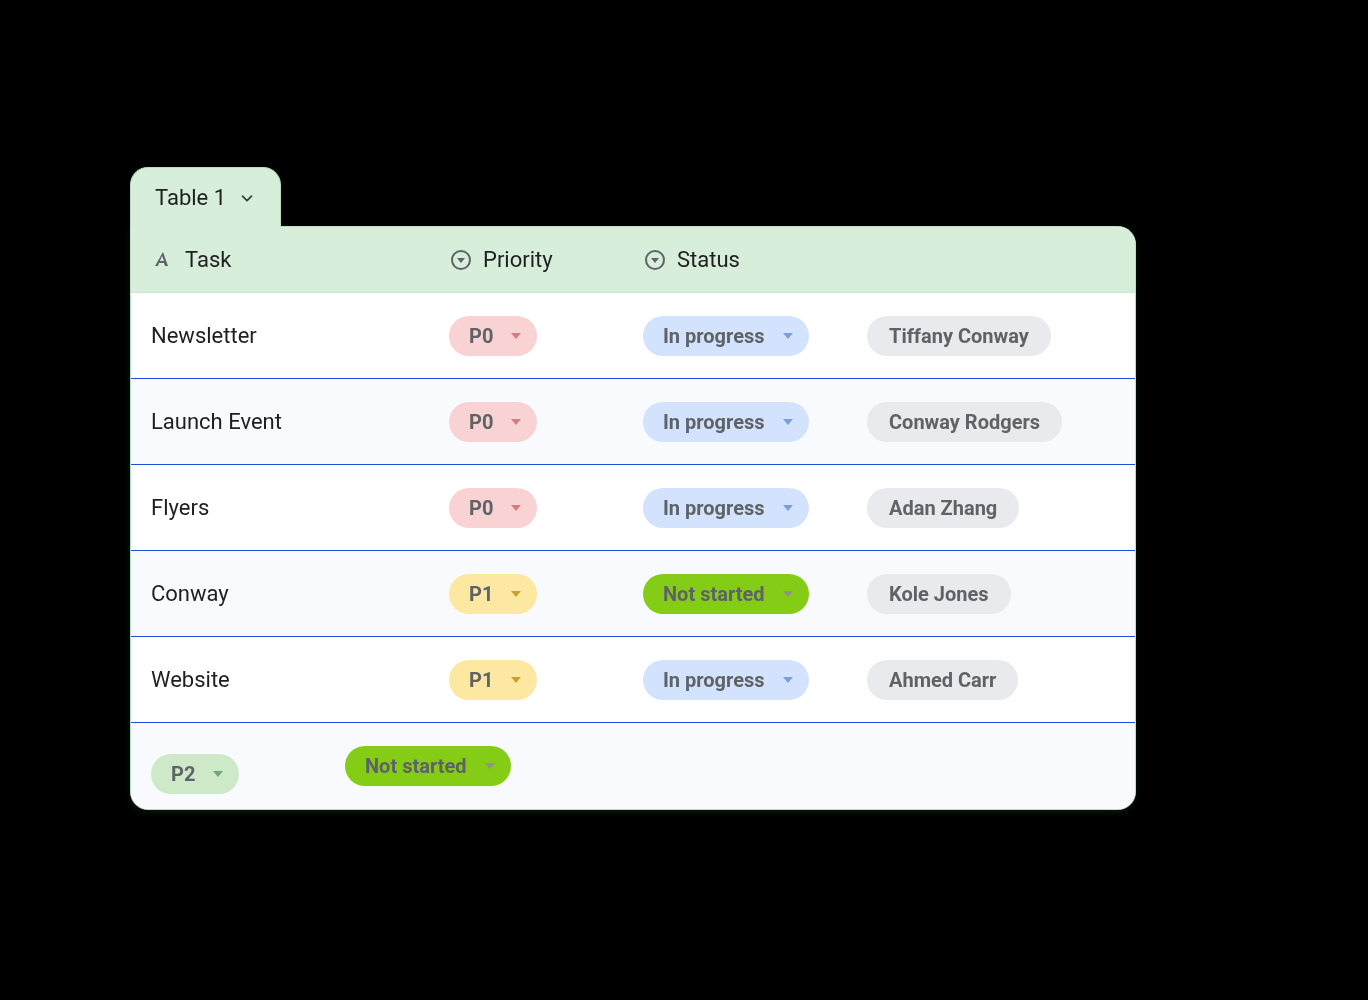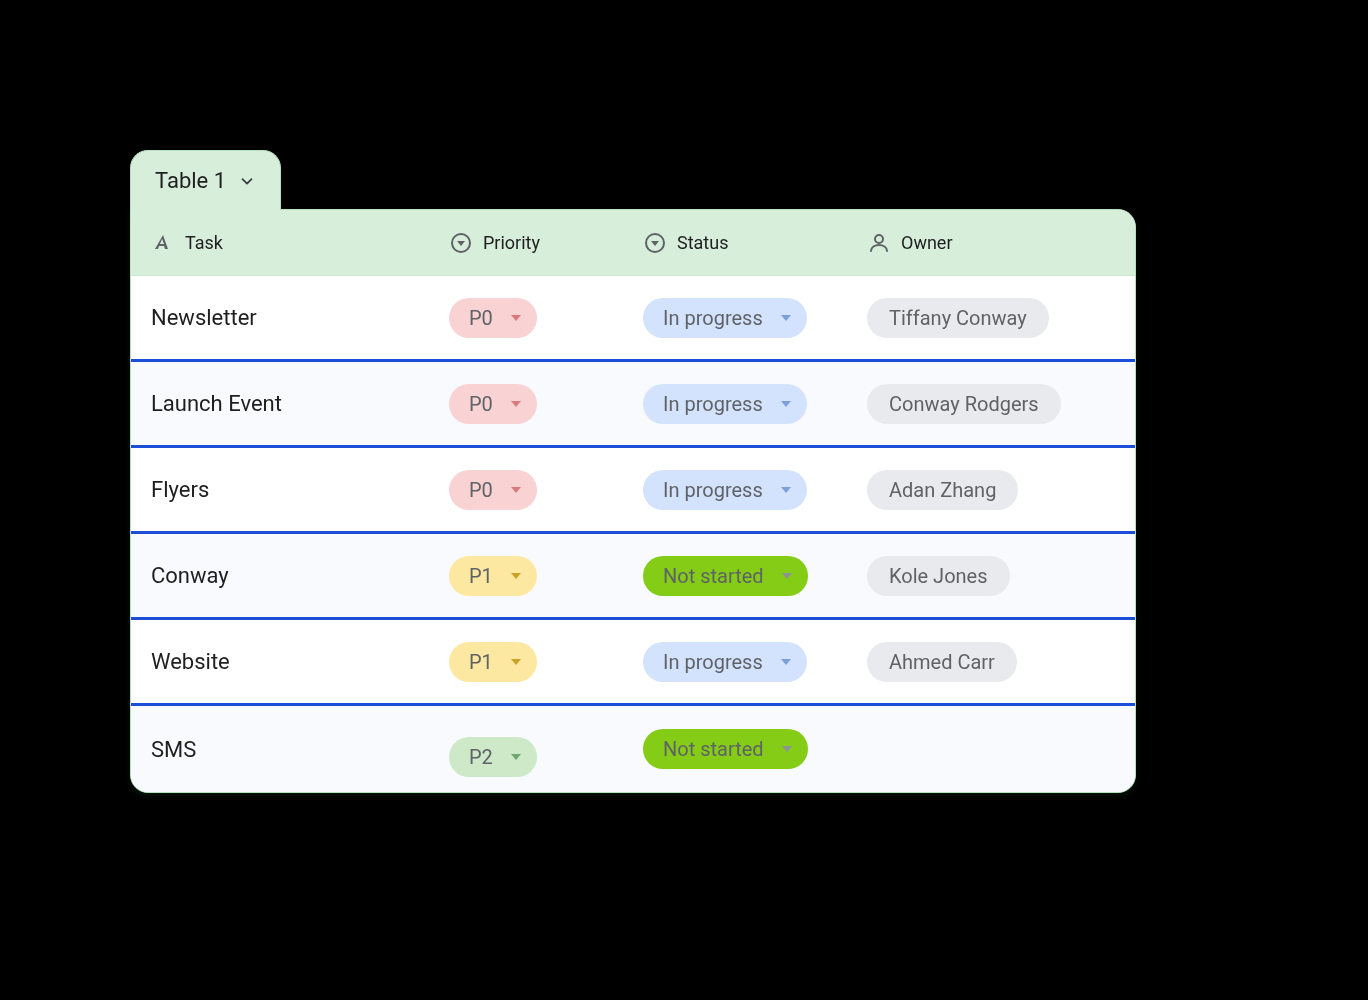--- a/index.html
+++ b/index.html
@@ -16,7 +16,7 @@
   .stage {
     position: absolute;
     left: 130px;
-    top: 150px;
+    top: 167px;
     width: 1006px;
   }
 

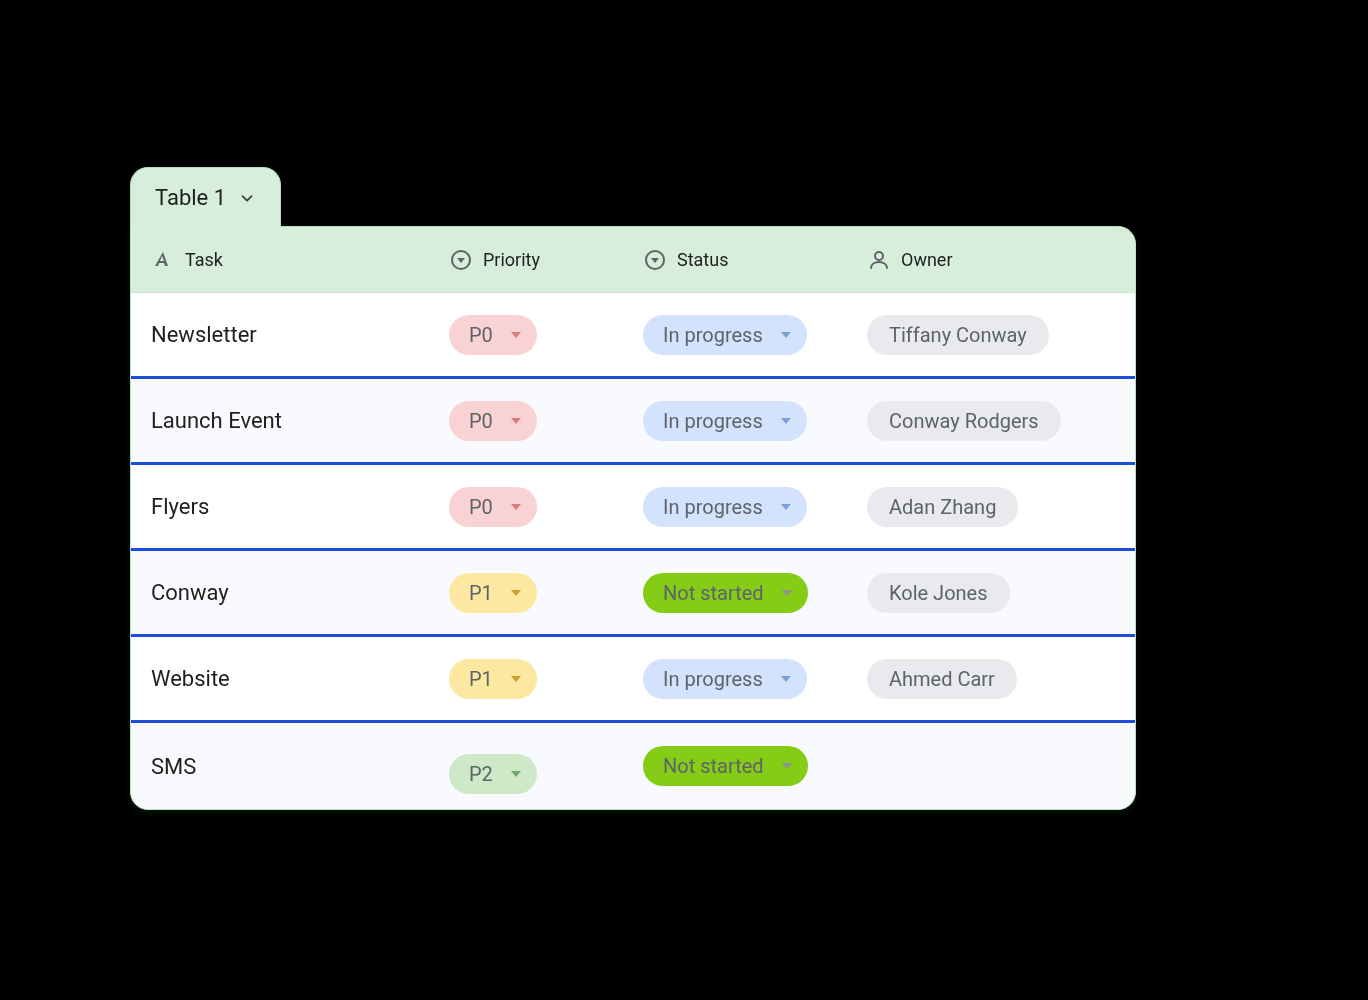--- a/index.html
+++ b/index.html
@@ -85,7 +85,7 @@
 
   
   .hdr-text {
-    font-size: 18px;
+    font-size: 22px;
     color: #1f1f1f;
     font-weight: 400;
   }

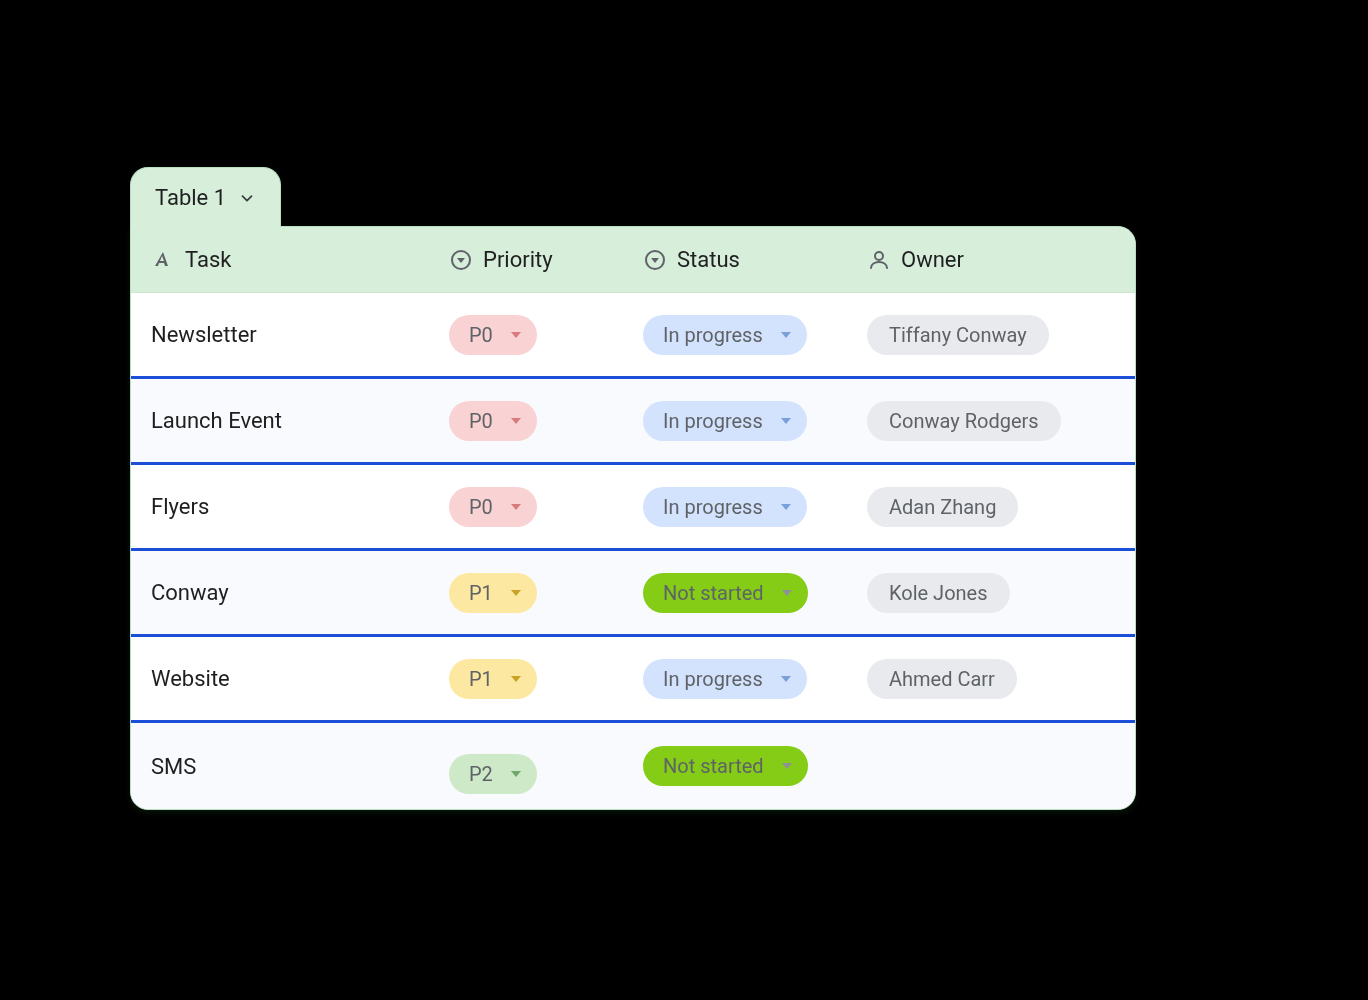--- a/index.html
+++ b/index.html
@@ -196,15 +196,6 @@
         <span class="hdr-text">Status</span>
       </div>
 
-      <div class="cell c-owner">
-        <span class="hdr-icon">
-          <svg viewBox="0 0 24 24" width="24" height="24" fill="none" stroke="#5f6368" stroke-width="2" stroke-linecap="round">
-            <circle cx="12" cy="8" r="4"></circle>
-            <path d="M4 20c0-4 4-6 8-6s8 2 8 6"></path>
-          </svg>
-        </span>
-        <span class="hdr-text">Owner</span>
-      </div>
 
     </div>
 

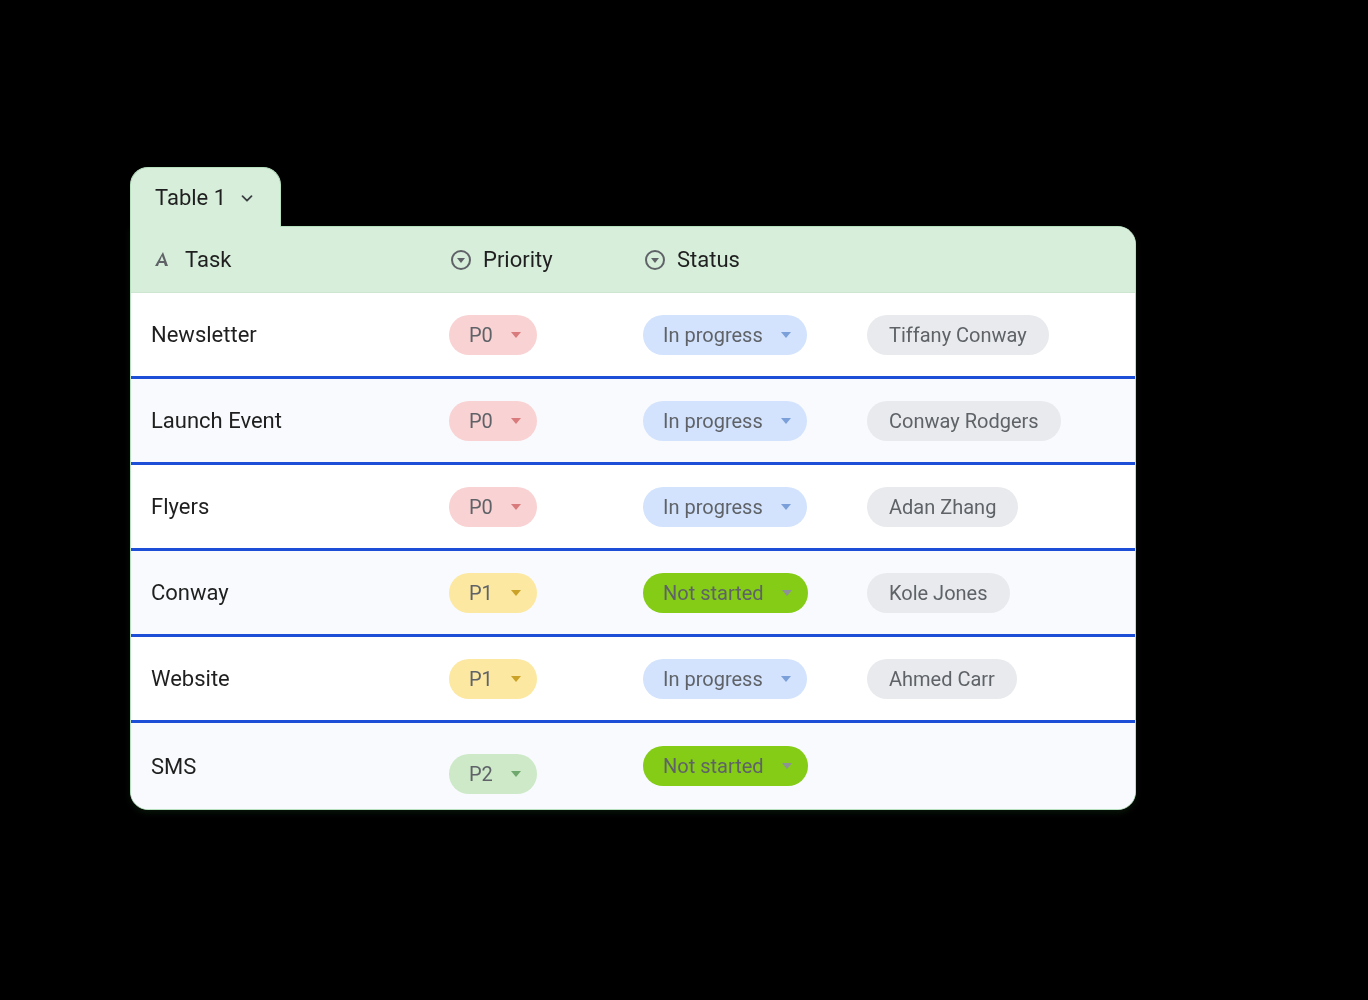--- a/index.html
+++ b/index.html
@@ -60,7 +60,7 @@
     display: flex;
     align-items: center;
     width: 100%;
-    border-bottom: 3px solid #1d4ed8;
+    border-bottom: 1px solid #1d4ed8;
   }
   .row:last-child { border-bottom: none; }
 

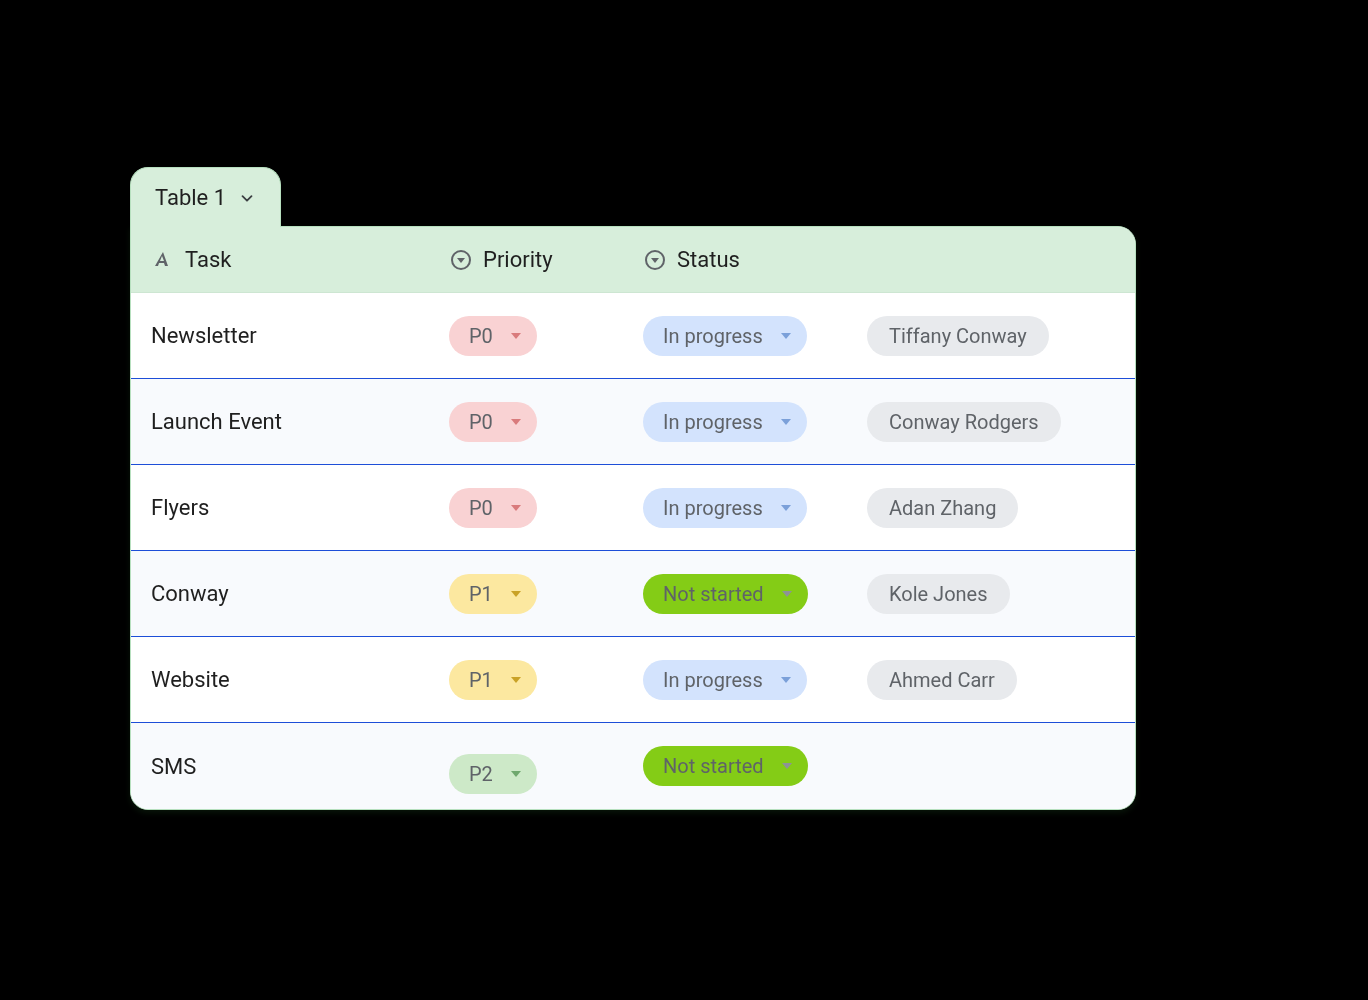--- a/index.html
+++ b/index.html
@@ -110,7 +110,7 @@
     align-items: center;
     border-radius: 999px;
     font-size: 20px;
-    font-weight: 400;
+    font-weight: 700;
     line-height: 1;
   }
   .pill.drop {

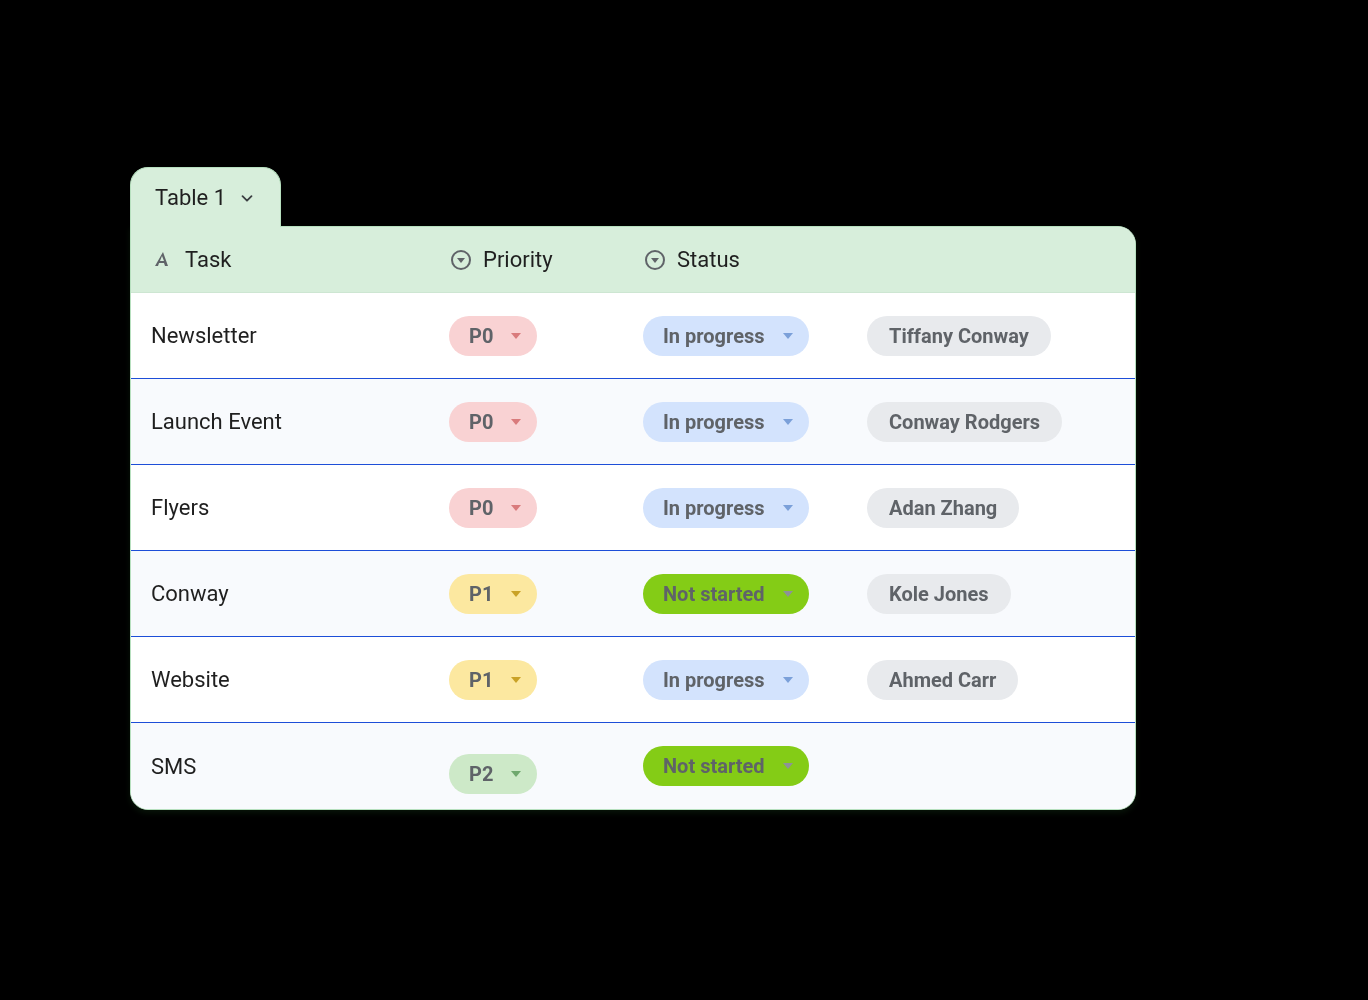--- a/index.html
+++ b/index.html
@@ -355,9 +355,6 @@
     </div>
 
     <div class="row data alt">
-      <div class="cell c-task">
-          <span class="task-text">SMS</span>
-        </div>
       <div class="cell c-prio">
         <span class="pill drop pill-green">
           <span>P2</span>

